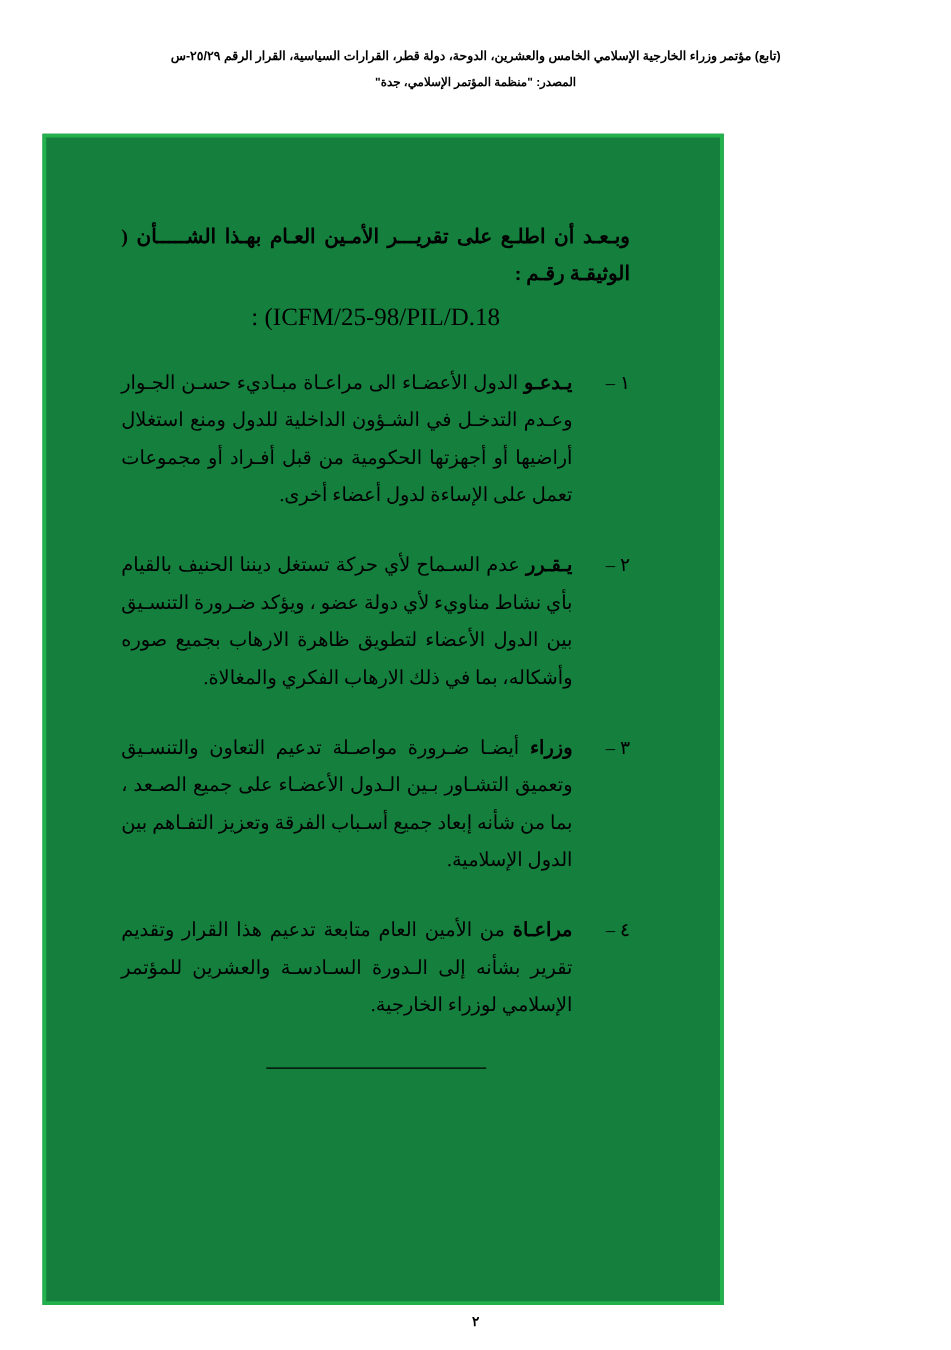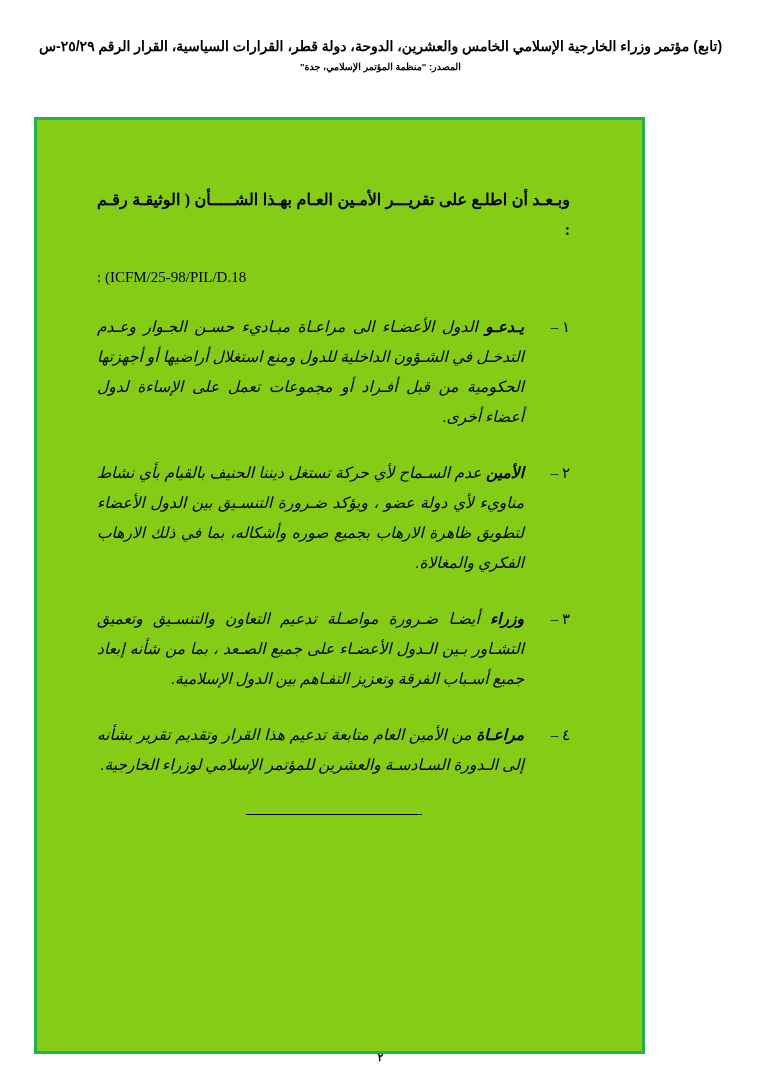--- a/index.html
+++ b/index.html
@@ -25,7 +25,7 @@
   }
   .header-line1 {
     font-family: "Liberation Sans", sans-serif;
-    font-size: 14px;
+    font-size: 10px;
     font-weight: bold;
     color: #000;
     letter-spacing: 0px;

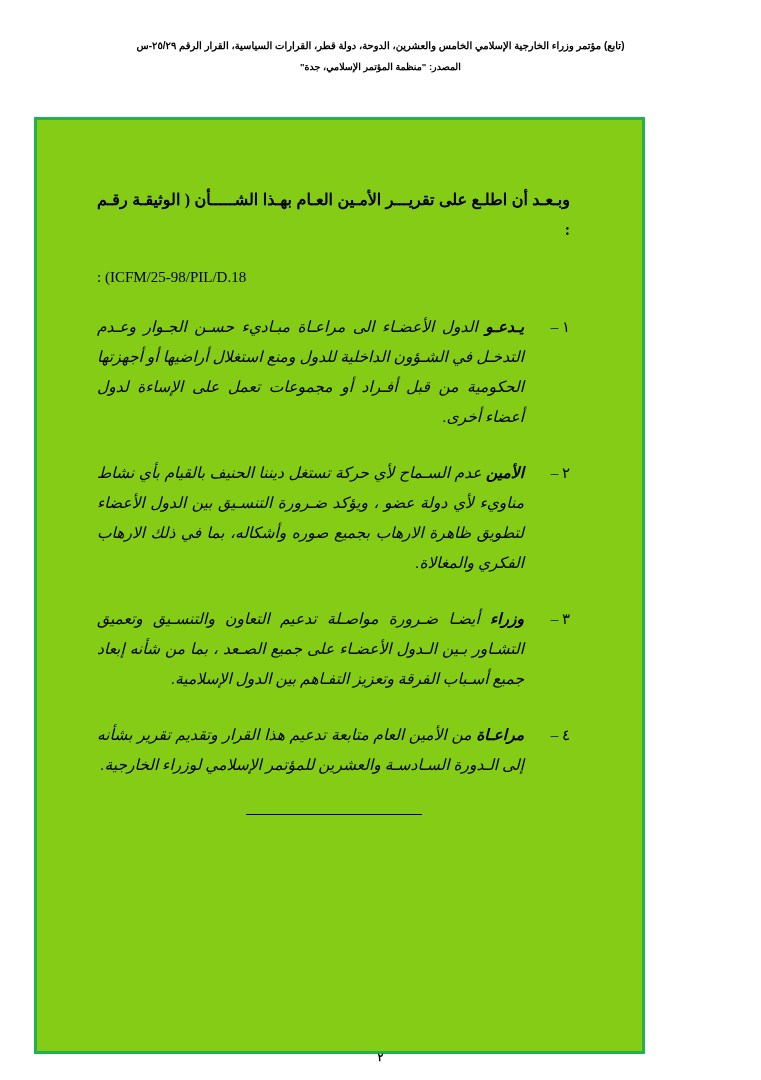--- a/index.html
+++ b/index.html
@@ -41,13 +41,13 @@
   }
   .frame {
     position: absolute;
-    top: 117px;
+    top: 107px;
     left: 34px;
-    width: 611px;
+    width: 545px;
     height: 937px;
     border: 3px solid #22b14c;
     box-sizing: border-box;
-    background: #84cc16;
+    background: #15803d;
   }
   .content {
     position: absolute;

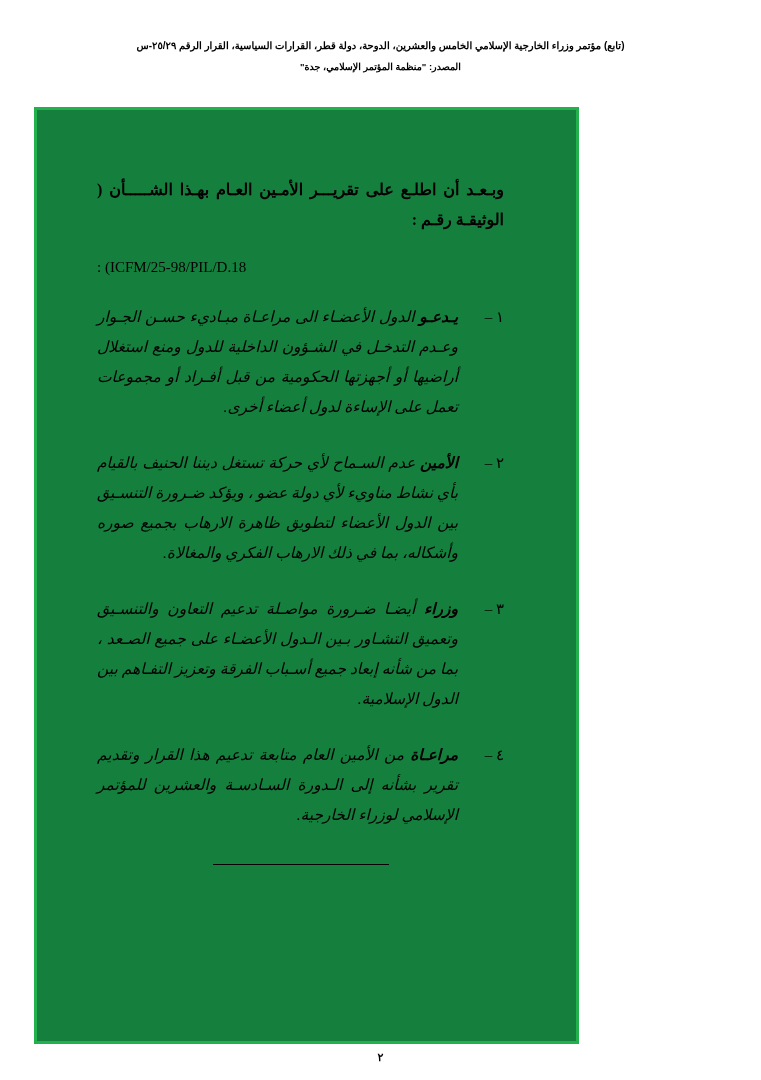--- a/index.html
+++ b/index.html
@@ -68,10 +68,10 @@
     font-weight: bold;
   }
   .intro-ref {
-    margin-top: 24px;
-    font-size: 15px;
+    margin-top: 8px;
+    font-size: 20px;
     direction: ltr;
-    text-align: left;
+    text-align: center;
     font-family: "Liberation Serif", serif;
     color: #000;
   }

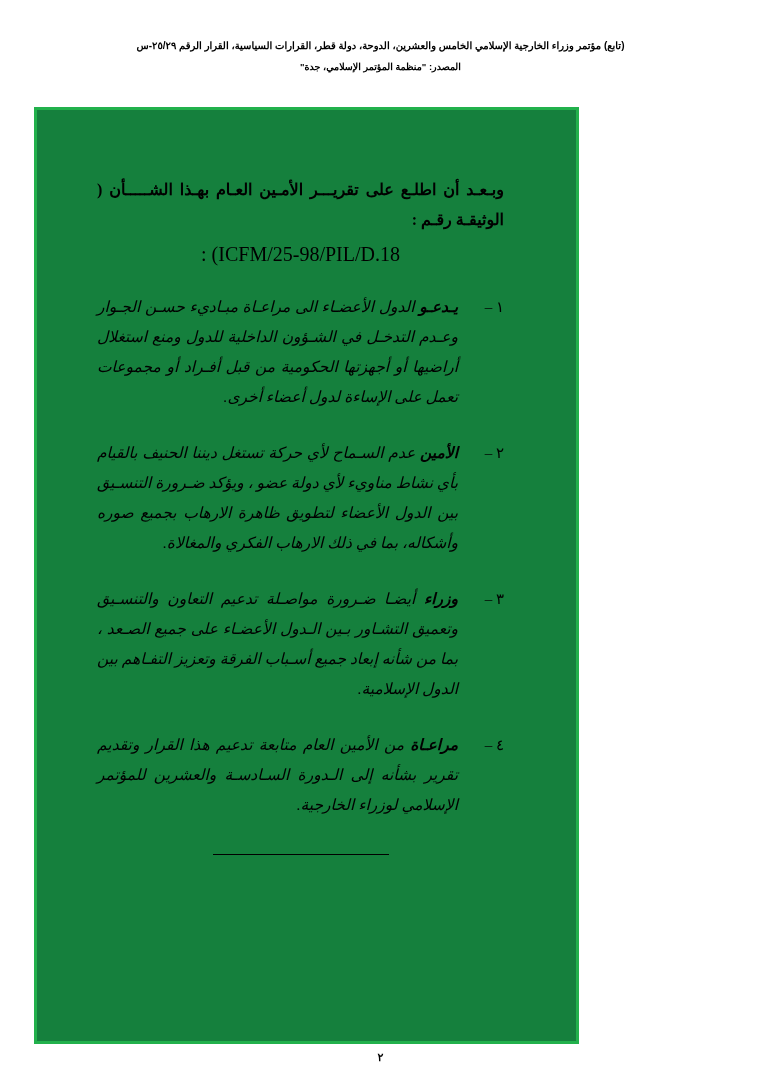--- a/index.html
+++ b/index.html
@@ -98,7 +98,6 @@
     line-height: 30px;
     text-align: justify;
     color: #000;
-    font-style: italic;
   }
   .clause-body .lead {
     font-weight: bold;

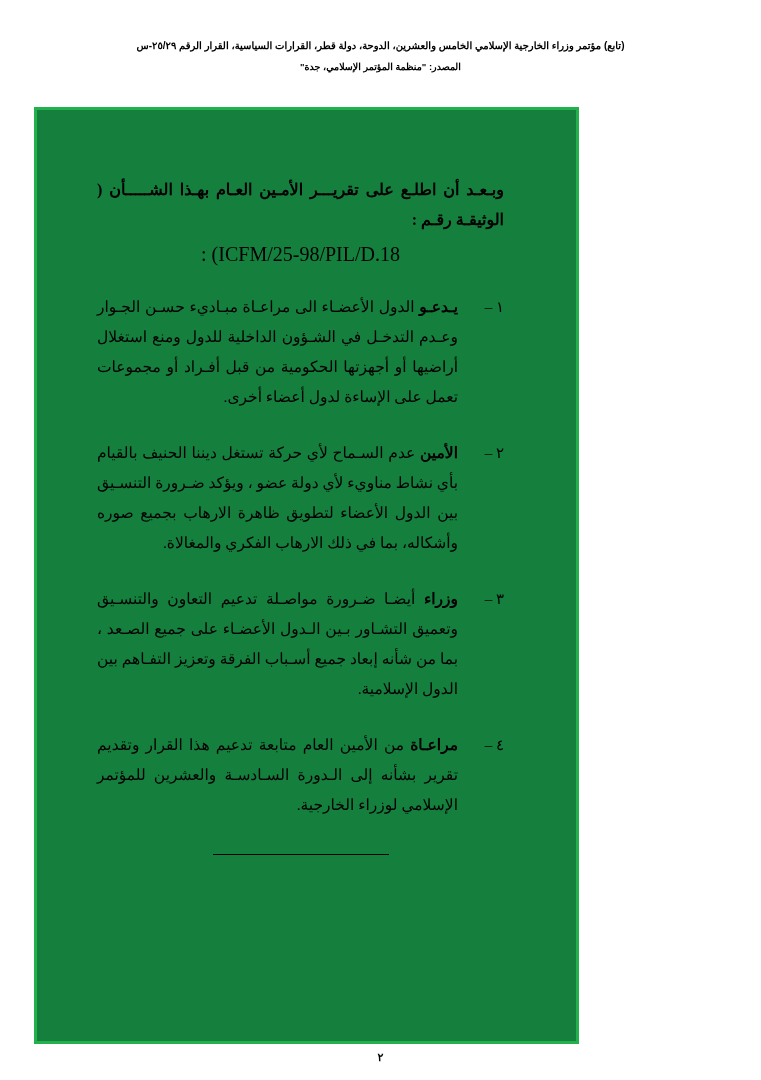--- a/index.html
+++ b/index.html
@@ -149,7 +149,7 @@
 
       <div class="clause">
         <div class="clause-num">٢ –</div>
-        <div class="clause-body"><span class="lead">الأمين</span><span> عدم السـماح لأي حركة تستغل ديننا الحنيف بالقيام بأي نشاط مناويء لأي دولة عضو ، ويؤكد ضـرورة التنسـيق بين الدول الأعضاء لتطويق ظاهرة الارهاب  بجميع صوره وأشكاله، بما في ذلك الارهاب الفكري والمغالاة.</span></div>
+        <div class="clause-body"><span class="lead">يـقـرر</span><span> عدم السـماح لأي حركة تستغل ديننا الحنيف بالقيام بأي نشاط مناويء لأي دولة عضو ، ويؤكد ضـرورة التنسـيق بين الدول الأعضاء لتطويق ظاهرة الارهاب  بجميع صوره وأشكاله، بما في ذلك الارهاب الفكري والمغالاة.</span></div>
       </div>
 
       <div class="clause">

